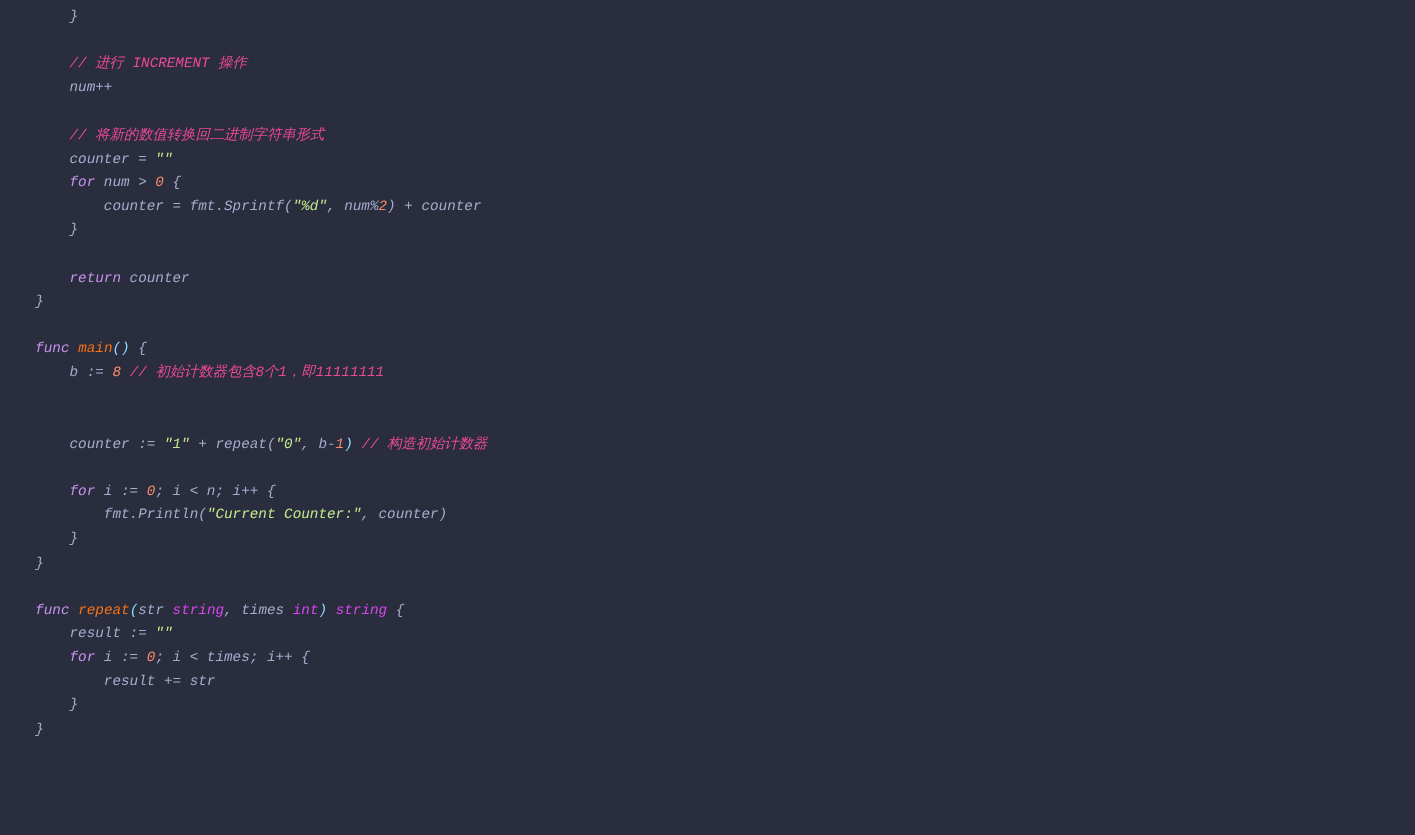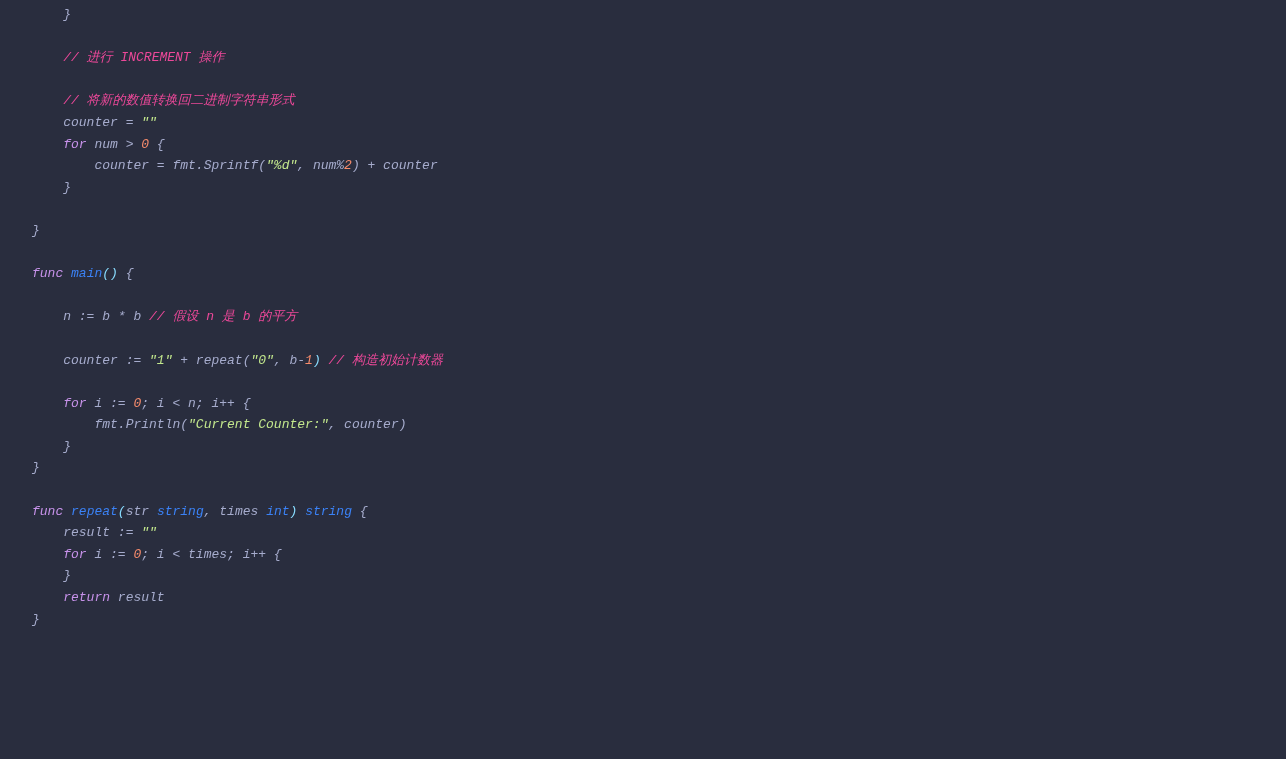--- a/index.html
+++ b/index.html
@@ -36,6 +36,7 @@
     <div class="line">    <span class="default">}</span></div>
     <div class="line">&nbsp;</div>
     <div class="line">    <span class="comment">// 进行 INCREMENT 操作</span></div>
+    <div class="line">    <span class="default">num++</span></div>
     <div class="line">&nbsp;</div>
     <div class="line">    <span class="comment">// 将新的数值转换回二进制字符串形式</span></div>
     <div class="line">    <span class="default">counter = </span><span class="string">""</span></div>

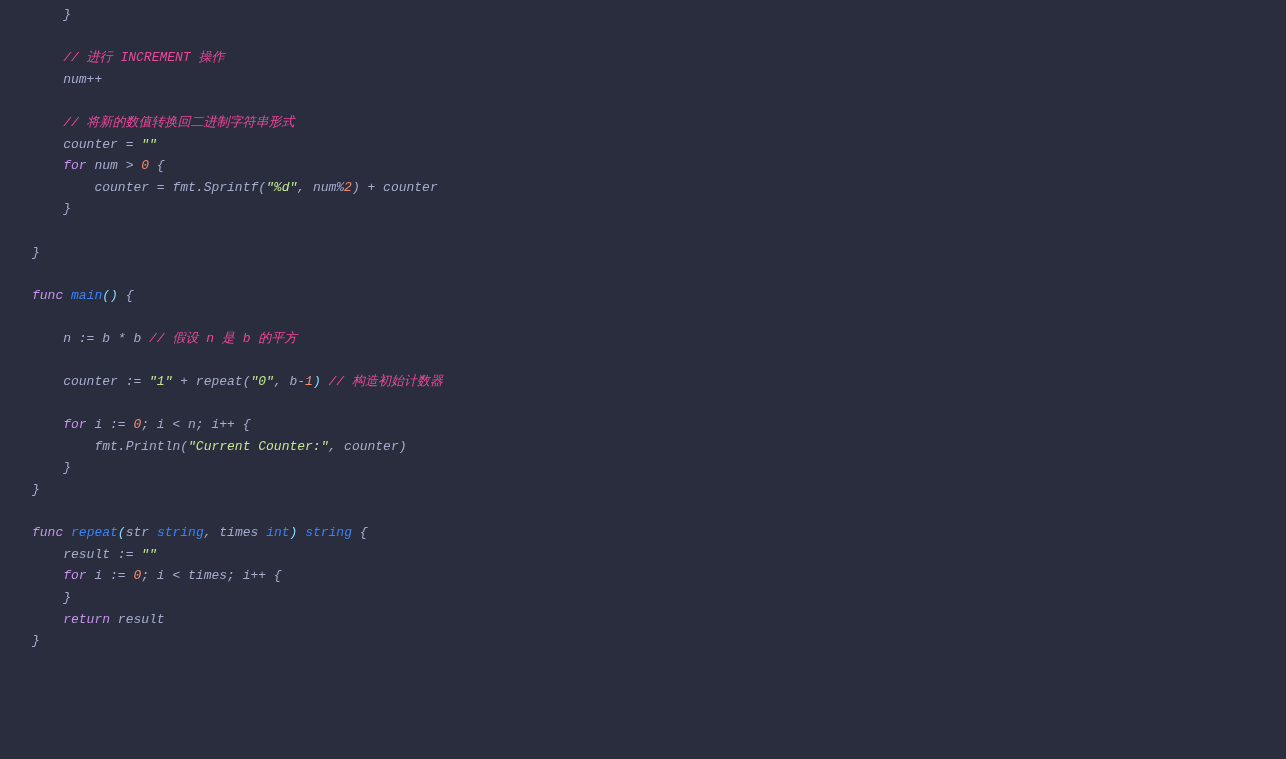--- a/index.html
+++ b/index.html
@@ -44,6 +44,7 @@
     <div class="line">        <span class="default">counter = fmt.Sprintf(</span><span class="string">"%d"</span><span class="default">, num%</span><span class="number">2</span><span class="default">) + counter</span></div>
     <div class="line">    <span class="default">}</span></div>
     <div class="line">&nbsp;</div>
+    <div class="line">    <span class="keyword">return</span><span class="default"> counter</span></div>
     <div class="line"><span class="default">}</span></div>
     <div class="line">&nbsp;</div>
     <div class="line"><span class="keyword">func</span><span class="default"> </span><span class="funcdecl">main</span><span class="paren">()</span><span class="default"> {</span></div>

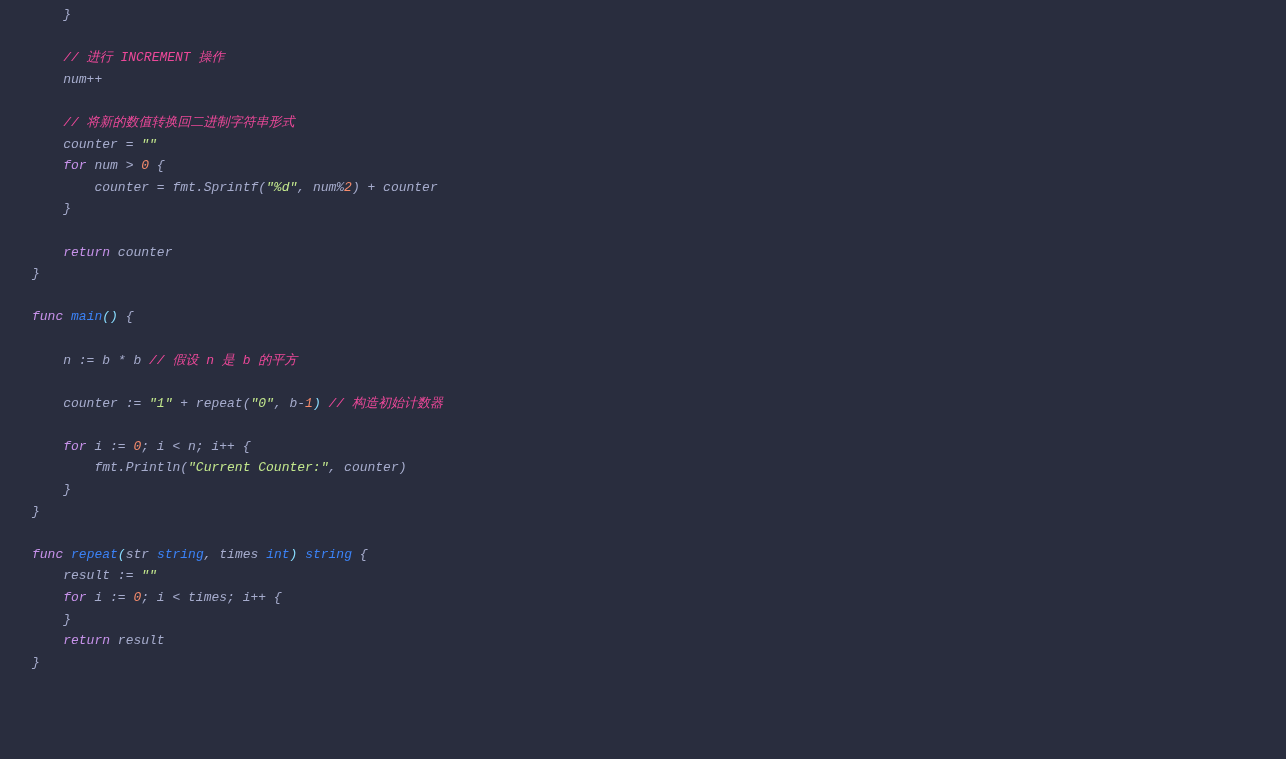--- a/index.html
+++ b/index.html
@@ -23,7 +23,7 @@
   .default { color: #a6accd; }
   .comment { color: #ec4899; }
   .keyword { color: #c792ea; }
-  .funcdecl { color: #3b82f6; }
+  .funcdecl { color: #f97316; }
   .string { color: #c3e88d; }
   .number { color: #f78c6c; }
   .paren { color: #89ddff; }

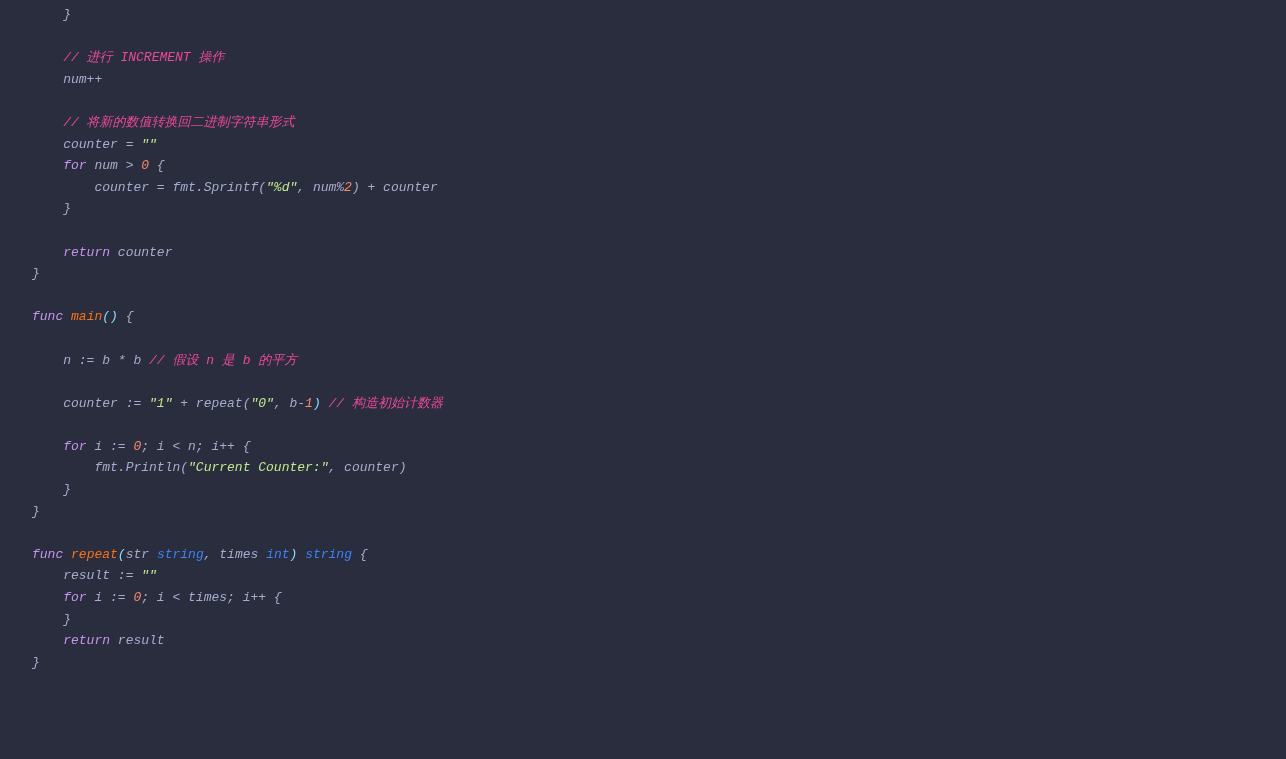--- a/index.html
+++ b/index.html
@@ -48,6 +48,7 @@
     <div class="line"><span class="default">}</span></div>
     <div class="line">&nbsp;</div>
     <div class="line"><span class="keyword">func</span><span class="default"> </span><span class="funcdecl">main</span><span class="paren">()</span><span class="default"> {</span></div>
+    <div class="line">    <span class="default">b := </span><span class="number">8</span><span class="default"> </span><span class="comment">// 初始计数器包含8个1，即11111111</span></div>
     <div class="line">&nbsp;</div>
     <div class="line">    <span class="default">n := b * b </span><span class="comment">// 假设 n 是 b 的平方</span></div>
     <div class="line">&nbsp;</div>

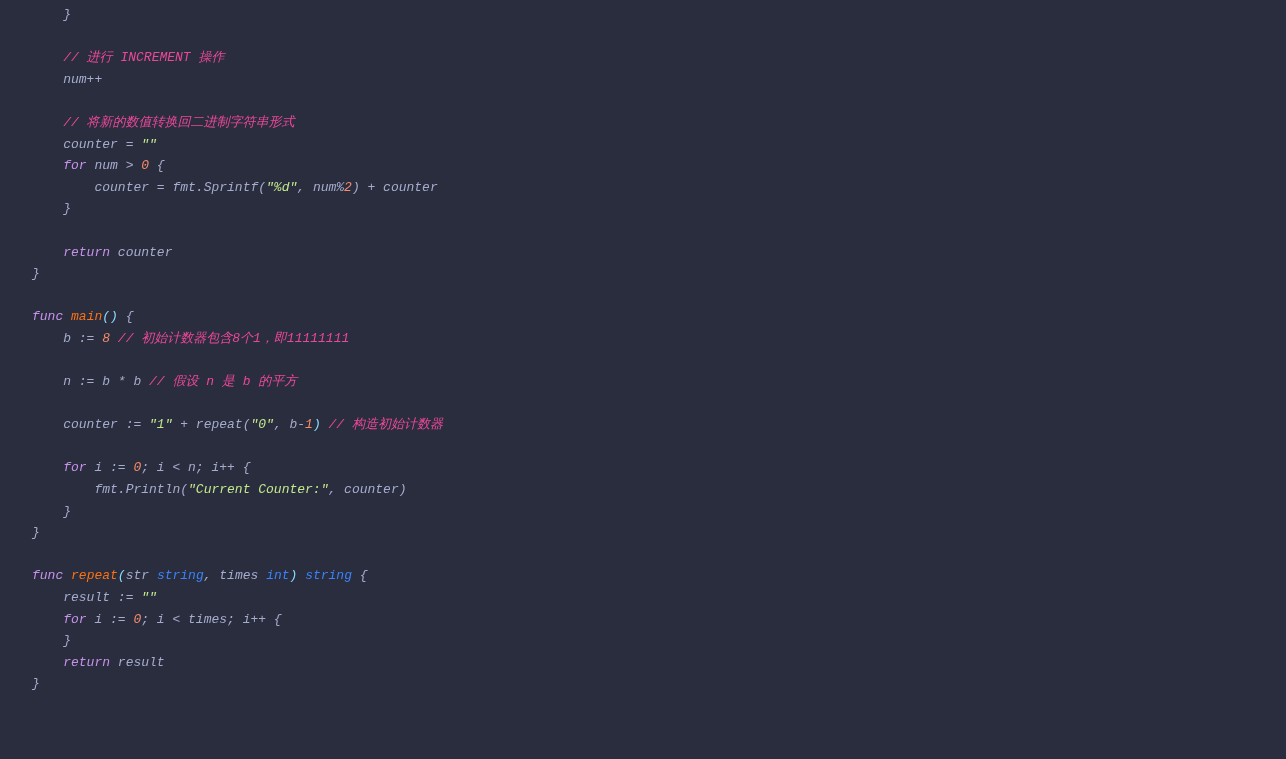--- a/index.html
+++ b/index.html
@@ -50,7 +50,6 @@
     <div class="line"><span class="keyword">func</span><span class="default"> </span><span class="funcdecl">main</span><span class="paren">()</span><span class="default"> {</span></div>
     <div class="line">    <span class="default">b := </span><span class="number">8</span><span class="default"> </span><span class="comment">// 初始计数器包含8个1，即11111111</span></div>
     <div class="line">&nbsp;</div>
-    <div class="line">    <span class="default">n := b * b </span><span class="comment">// 假设 n 是 b 的平方</span></div>
     <div class="line">&nbsp;</div>
     <div class="line">    <span class="default">counter := </span><span class="string">"1"</span><span class="default"> + repeat(</span><span class="string">"0"</span><span class="default">, b-</span><span class="number">1</span><span class="paren">)</span><span class="default"> </span><span class="comment">// 构造初始计数器</span></div>
     <div class="line">&nbsp;</div>

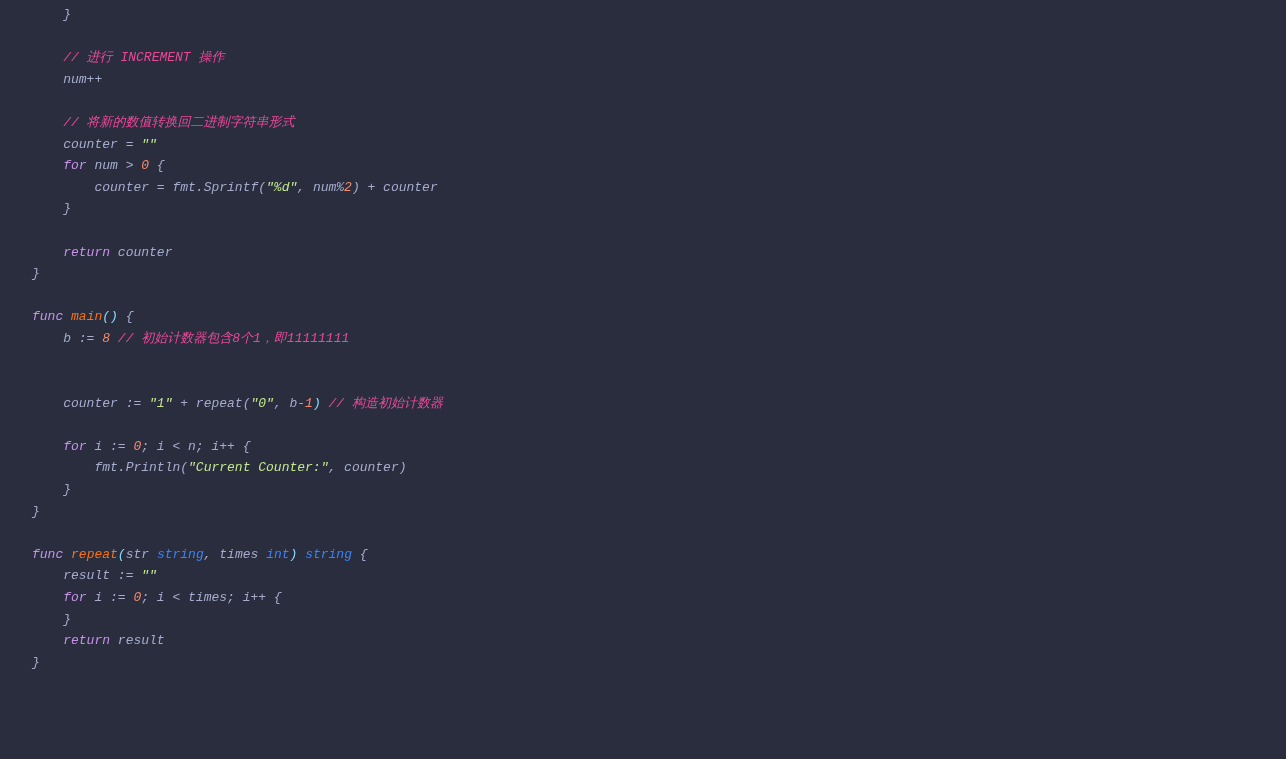--- a/index.html
+++ b/index.html
@@ -27,7 +27,7 @@
   .string { color: #c3e88d; }
   .number { color: #f78c6c; }
   .paren { color: #89ddff; }
-  .type { color: #3b82f6; }
+  .type { color: #d946ef; }
 </style>
 </head>
 <body>

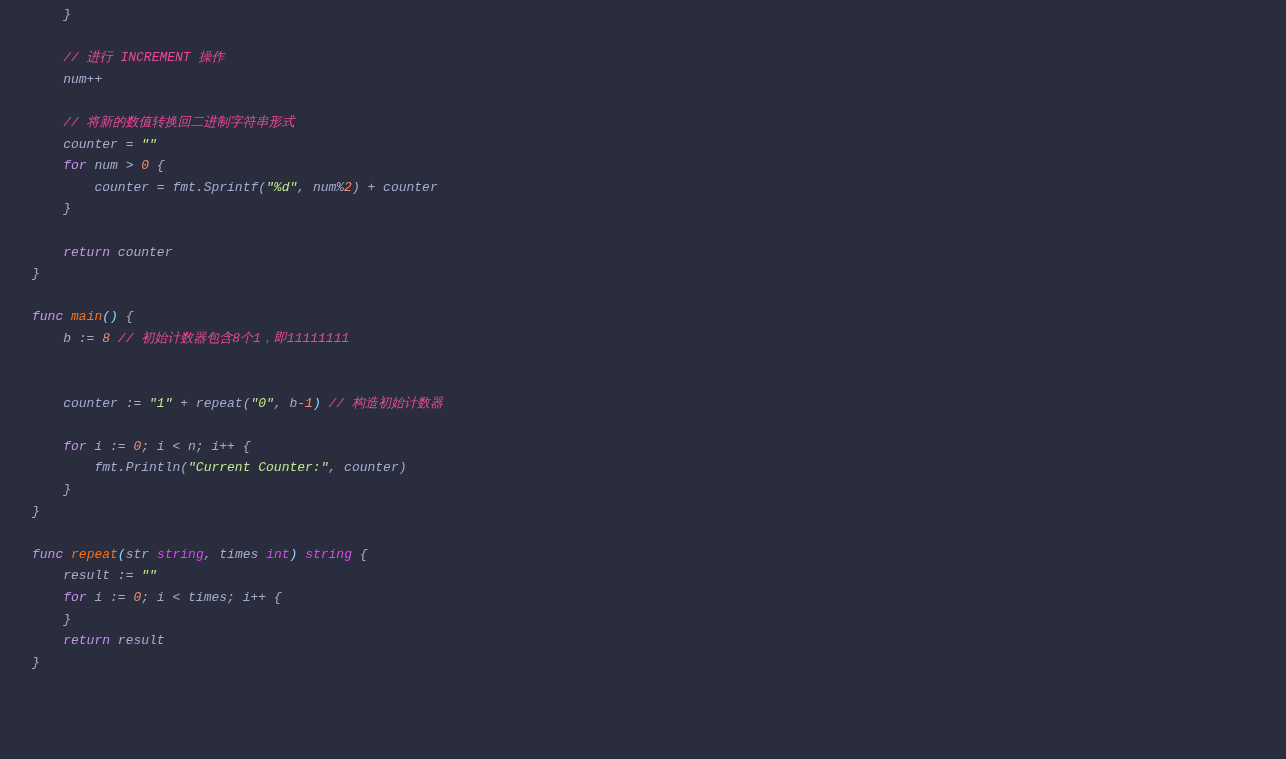--- a/index.html
+++ b/index.html
@@ -61,6 +61,7 @@
     <div class="line"><span class="keyword">func</span><span class="default"> </span><span class="funcdecl">repeat</span><span class="paren">(</span><span class="default">str</span><span class="default"> </span><span class="type">string</span><span class="default">, </span><span class="default">times</span><span class="default"> </span><span class="type">int</span><span class="paren">)</span><span class="default"> </span><span class="type">string</span><span class="default"> {</span></div>
     <div class="line">    <span class="default">result := </span><span class="string">""</span></div>
     <div class="line">    <span class="keyword">for</span><span class="default"> i := </span><span class="number">0</span><span class="default">; i &lt; times; i++ {</span></div>
+    <div class="line">        <span class="default">result += str</span></div>
     <div class="line">    <span class="default">}</span></div>
     <div class="line">    <span class="keyword">return</span><span class="default"> result</span></div>
     <div class="line"><span class="default">}</span></div>

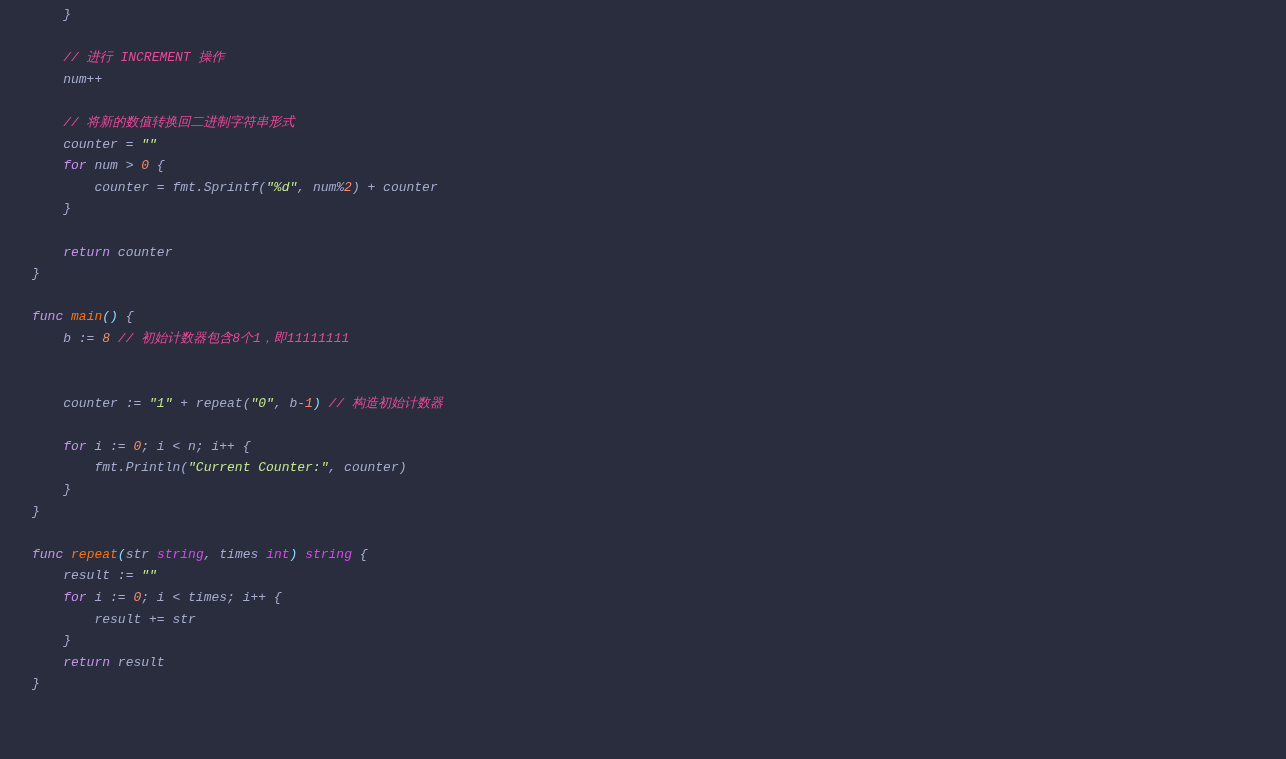--- a/index.html
+++ b/index.html
@@ -63,7 +63,6 @@
     <div class="line">    <span class="keyword">for</span><span class="default"> i := </span><span class="number">0</span><span class="default">; i &lt; times; i++ {</span></div>
     <div class="line">        <span class="default">result += str</span></div>
     <div class="line">    <span class="default">}</span></div>
-    <div class="line">    <span class="keyword">return</span><span class="default"> result</span></div>
     <div class="line"><span class="default">}</span></div>
   </div>
 

